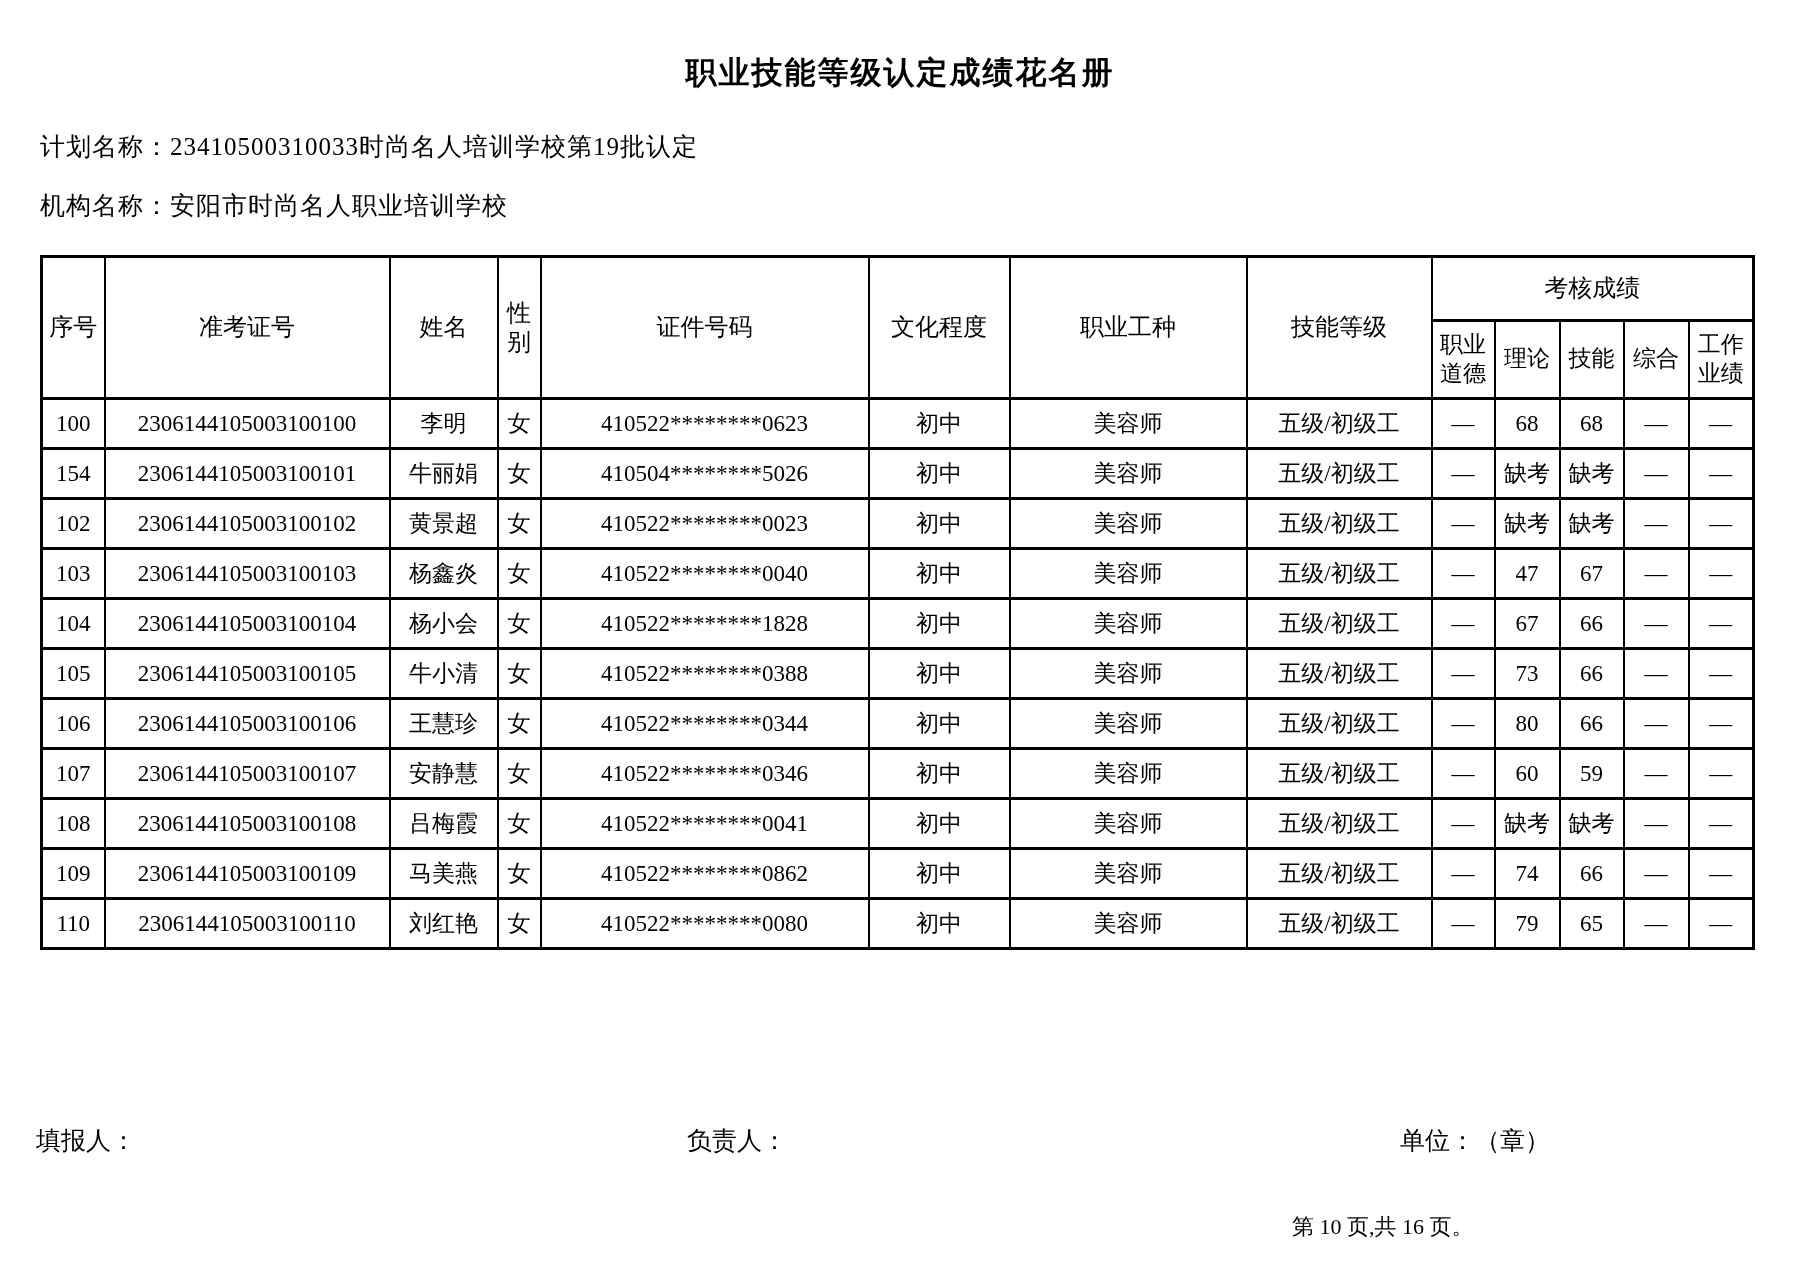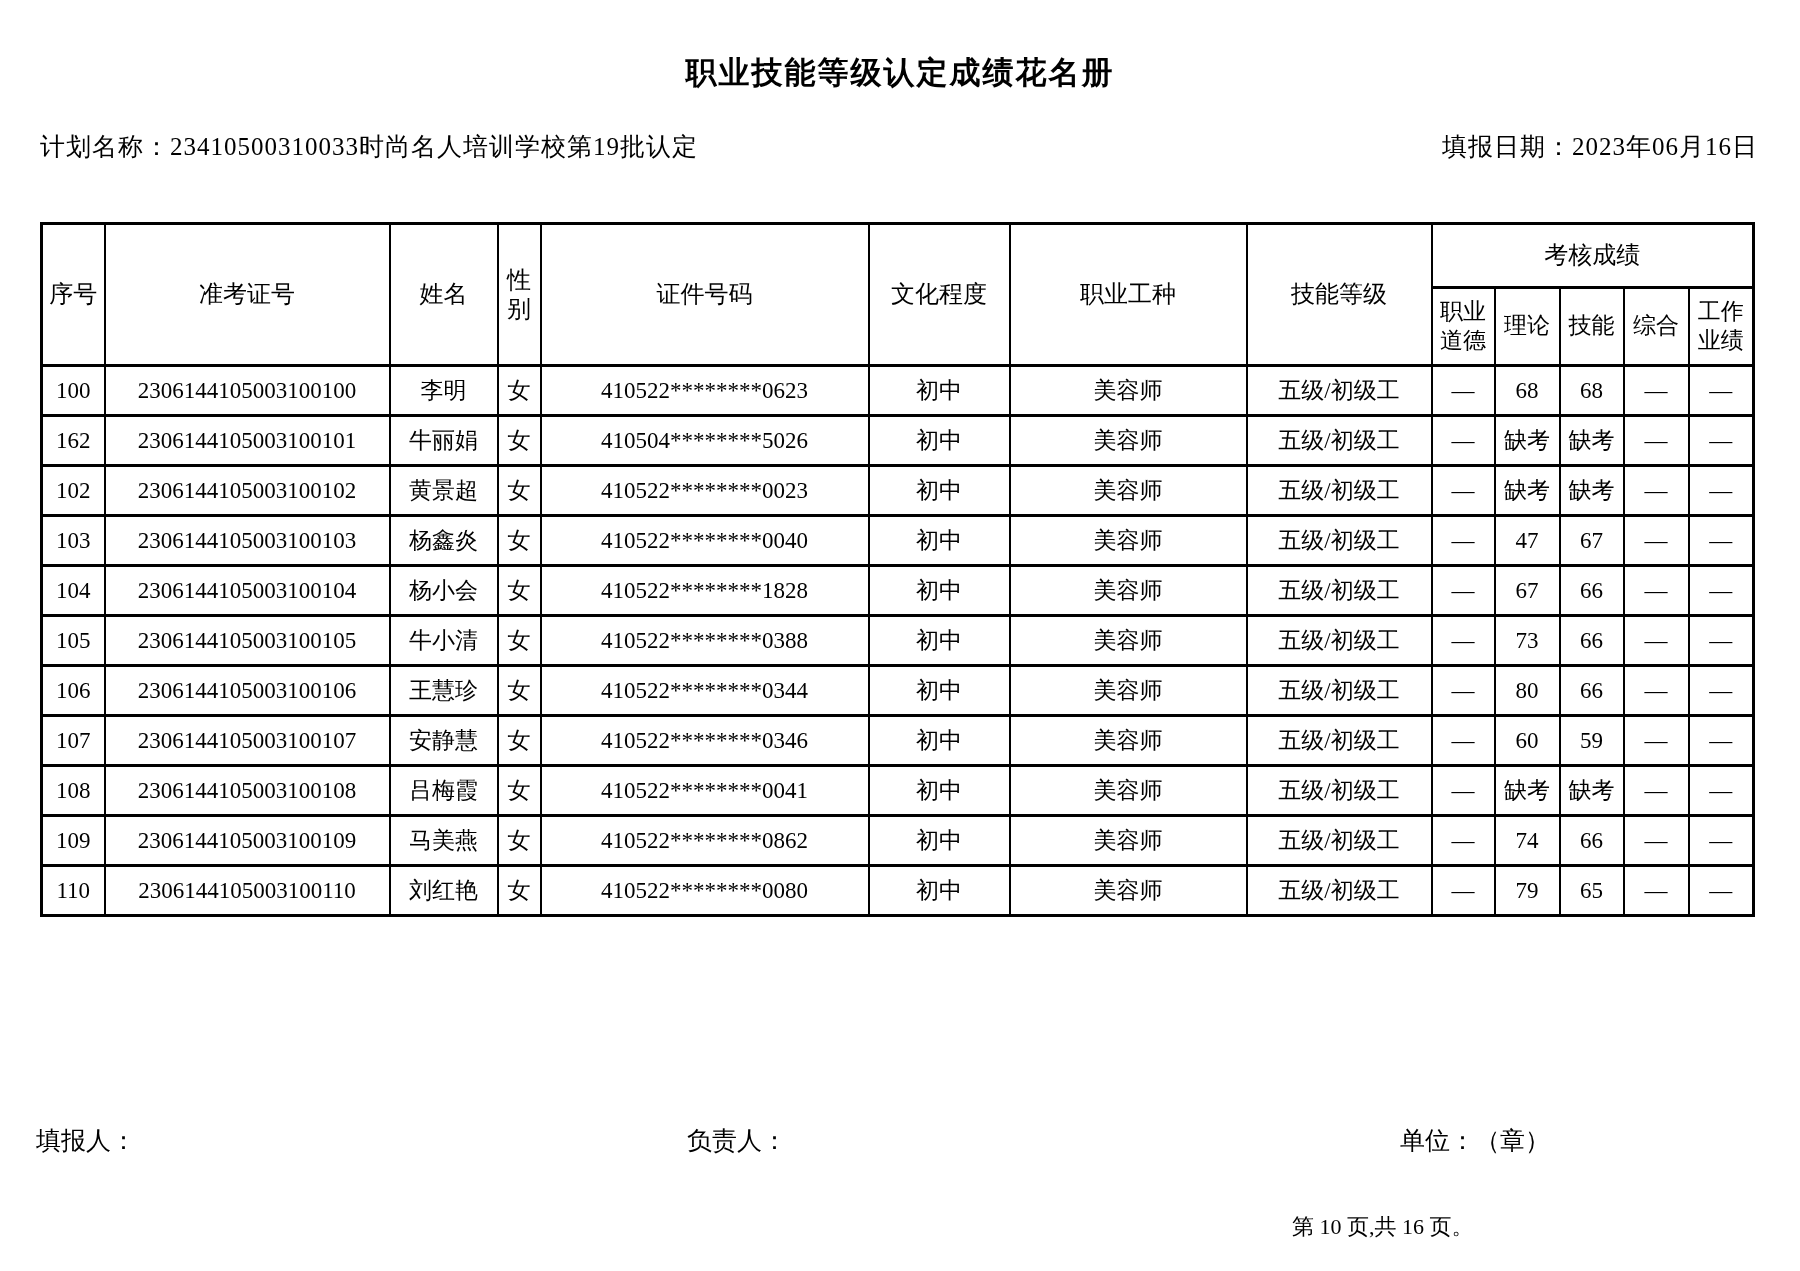--- a/index.html
+++ b/index.html
@@ -46,7 +46,6 @@
 
 <div class="meta-row first">
   <span>计划名称：23410500310033时尚名人培训学校第19批认定</span>
-  <span>填报日期：2023年06月16日</span>
 </div>
 <div class="meta-row second">
 </div>

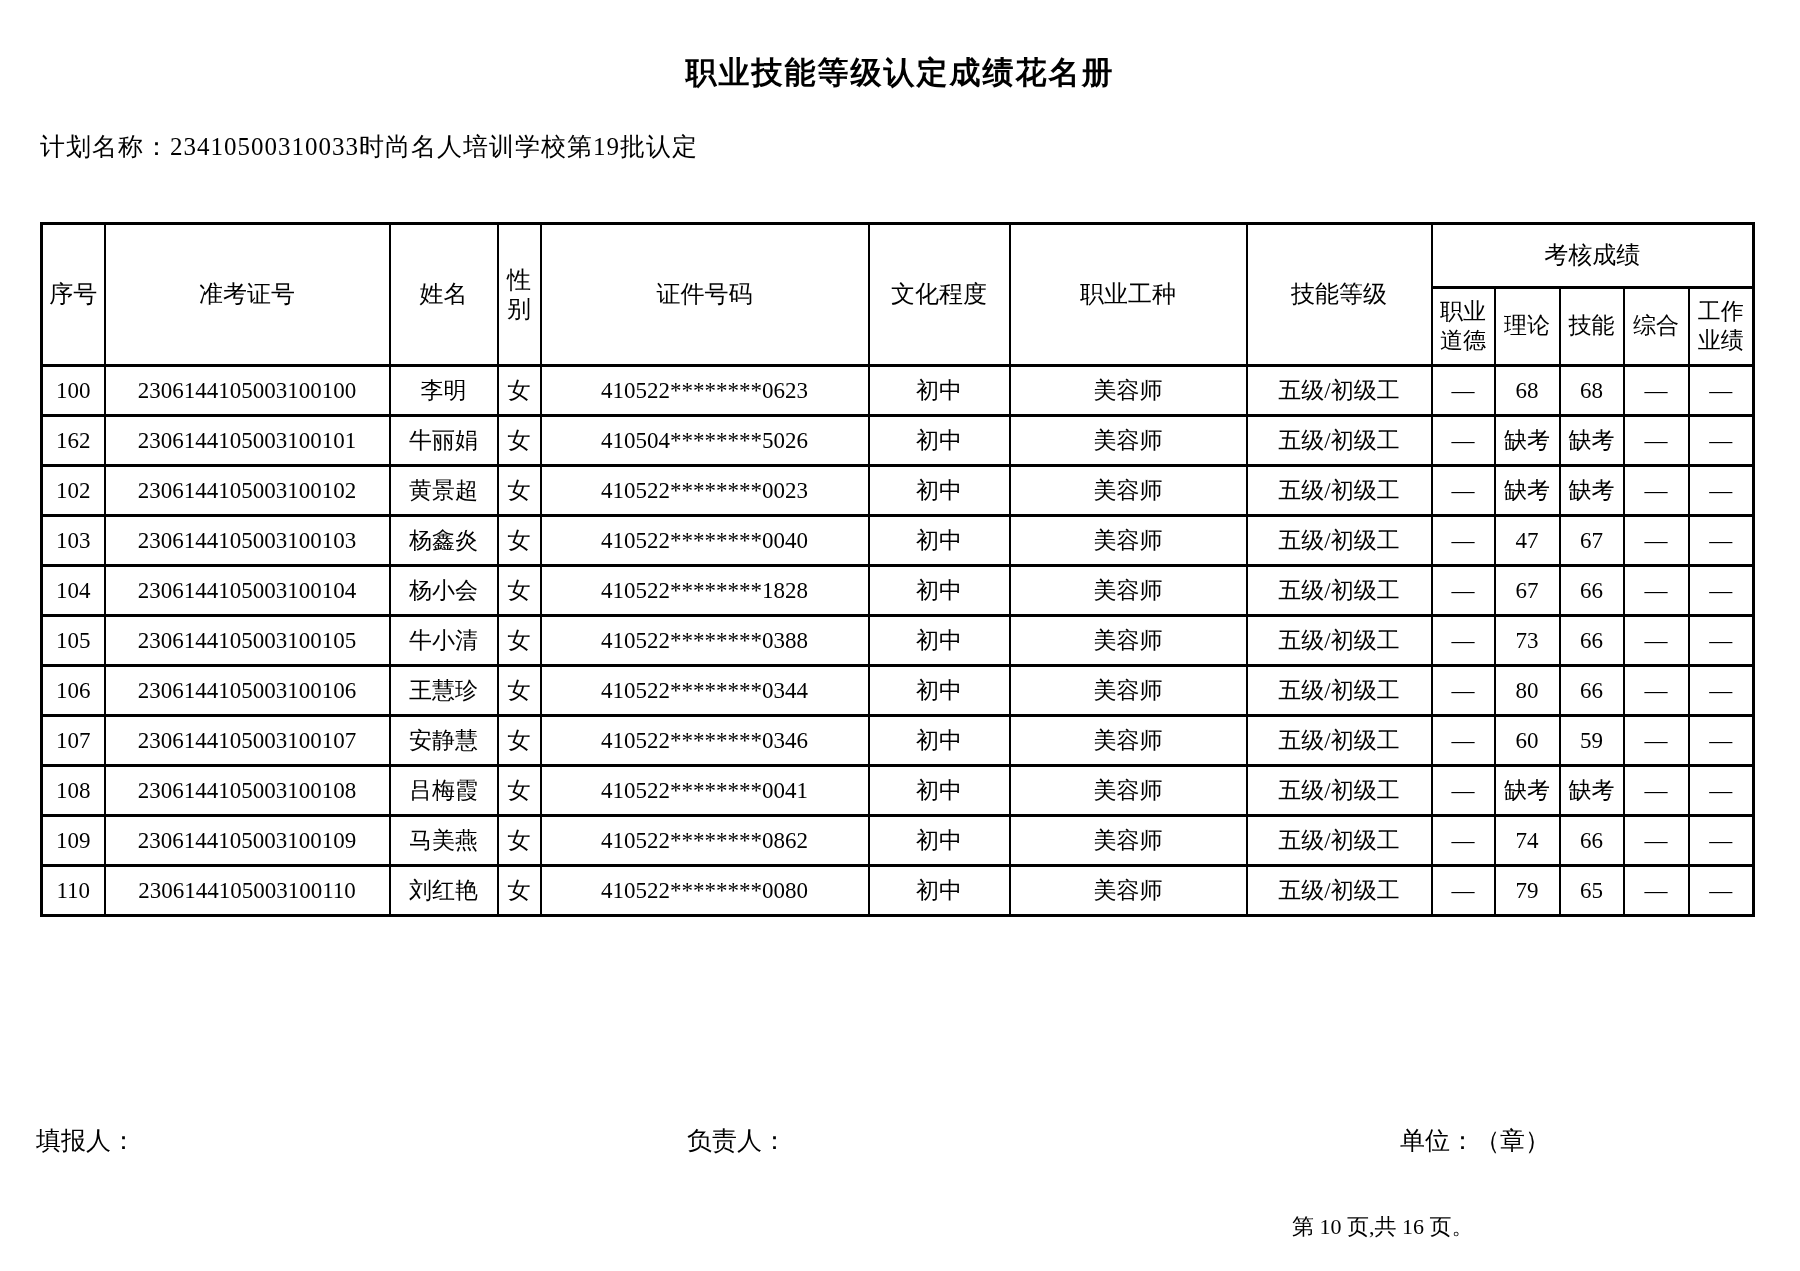--- a/index.html
+++ b/index.html
@@ -48,6 +48,7 @@
   <span>计划名称：23410500310033时尚名人培训学校第19批认定</span>
 </div>
 <div class="meta-row second">
+  <span>机构名称：安阳市时尚名人职业培训学校</span>
 </div>
 
 <table class="roster">

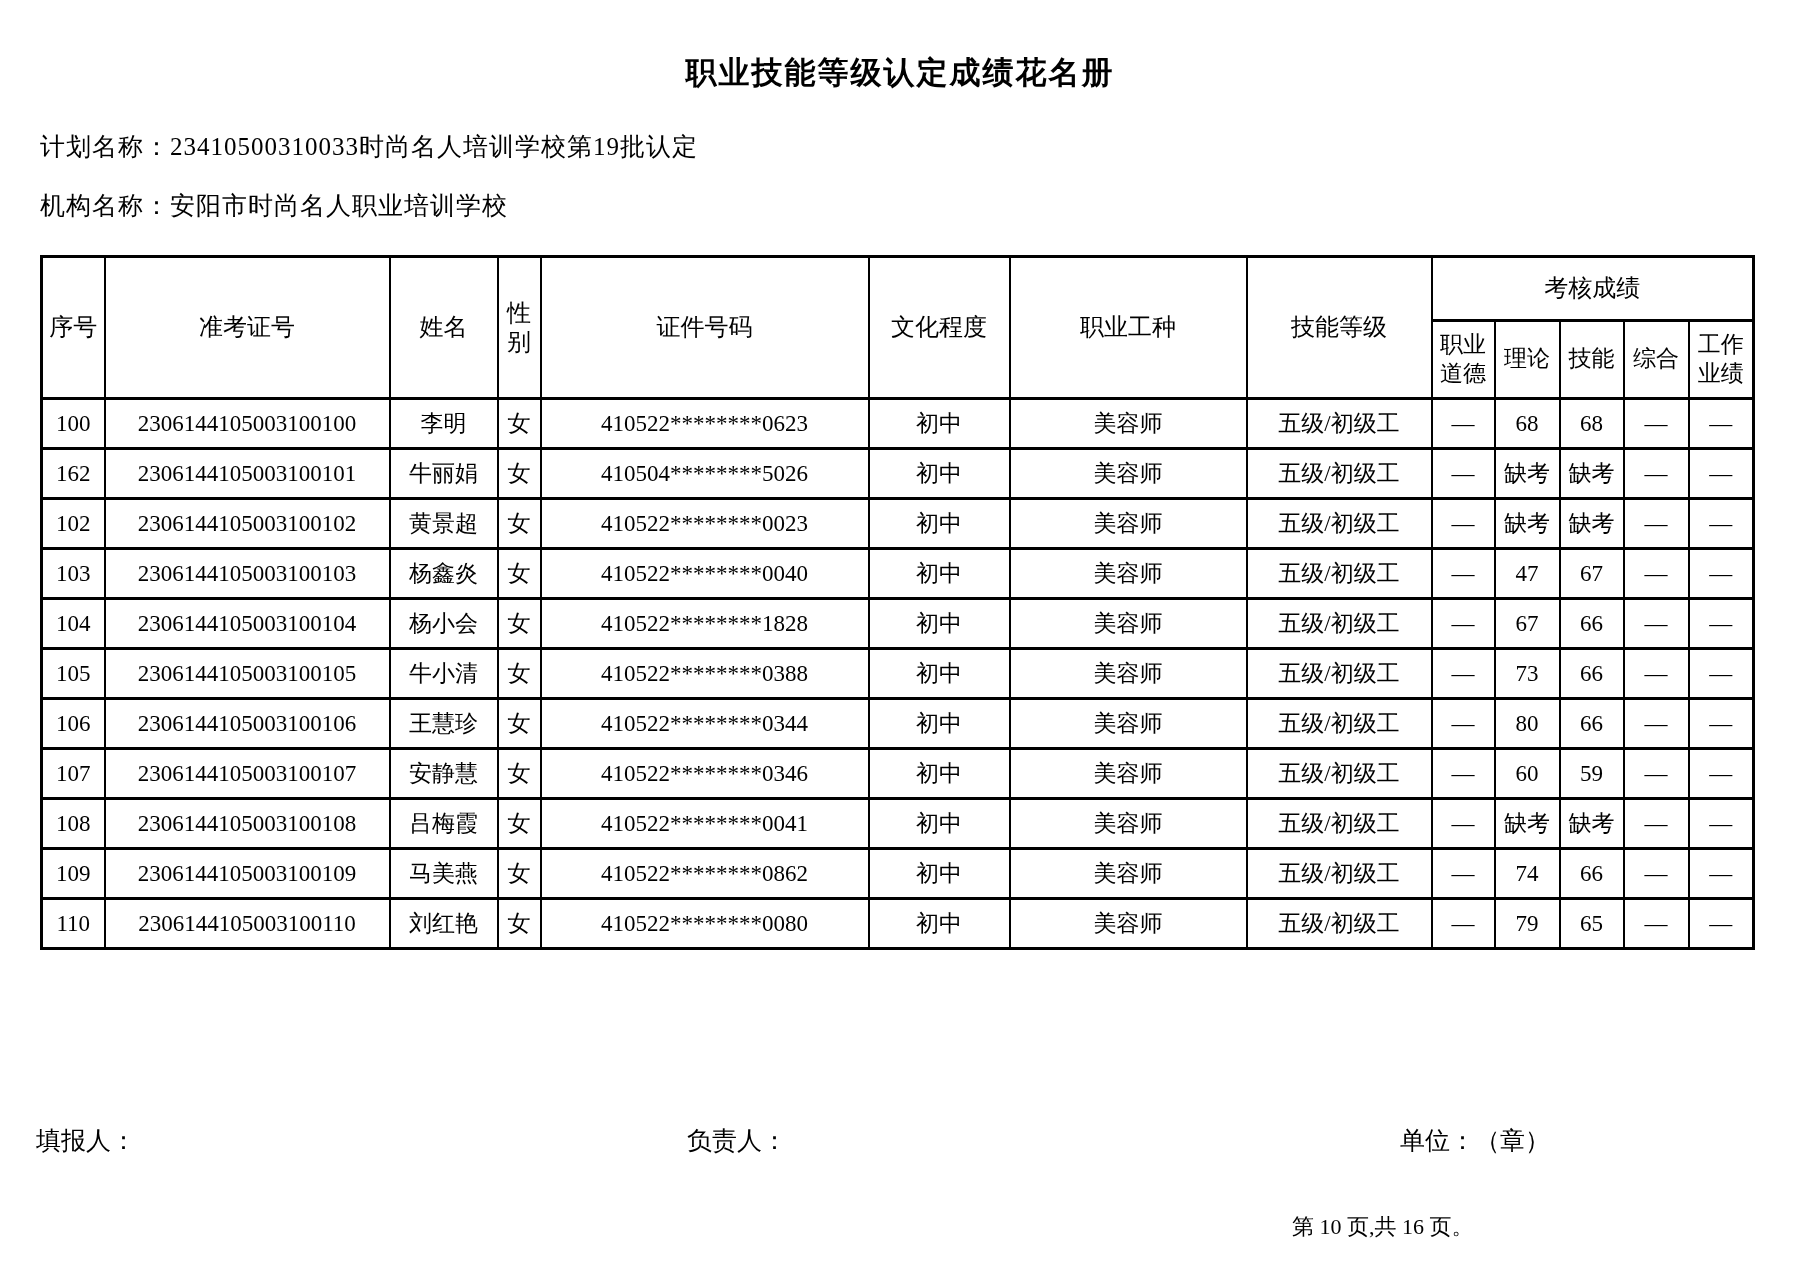--- a/index.html
+++ b/index.html
@@ -104,7 +104,7 @@
         <td>—</td>
     </tr>
     <tr>
-      <td>162</td>
+      <td>154</td>
         <td>2306144105003100101</td>
         <td>牛丽娟</td>
         <td>女</td>

